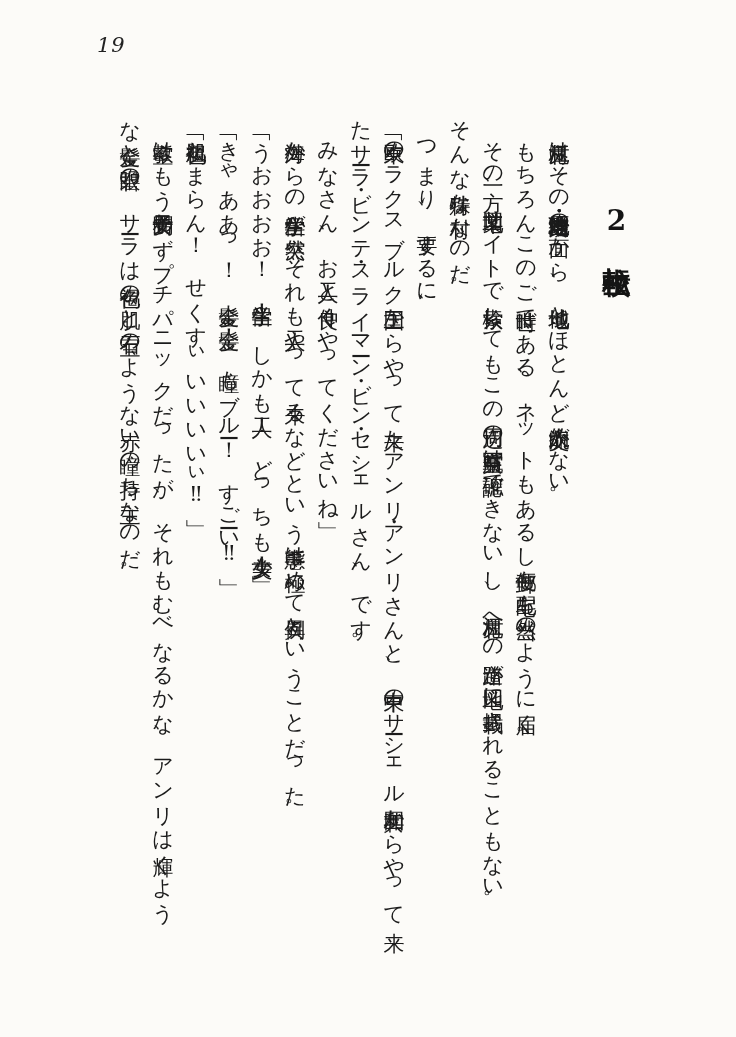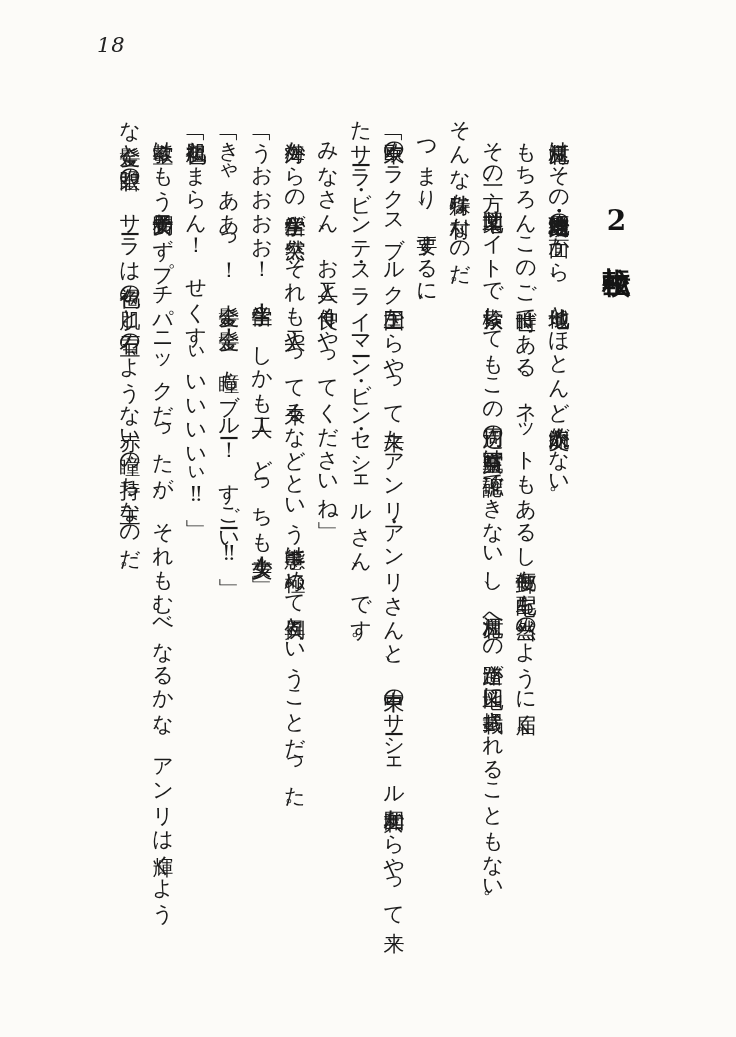--- a/index.html
+++ b/index.html
@@ -60,7 +60,7 @@
 
 <div class="page">
 
-  <div class="page-number">18</div>
+  <div class="page-number">19</div>
 
   <div class="content">
 

